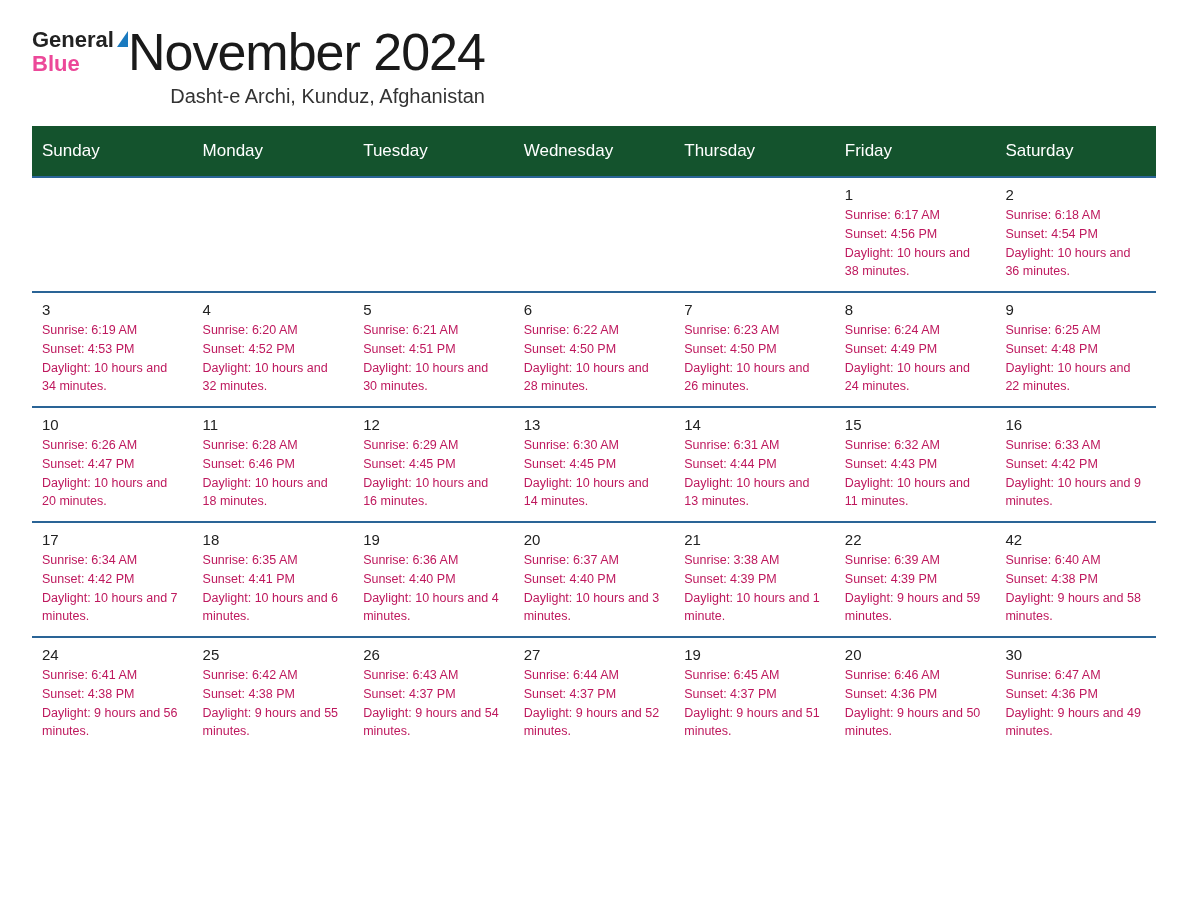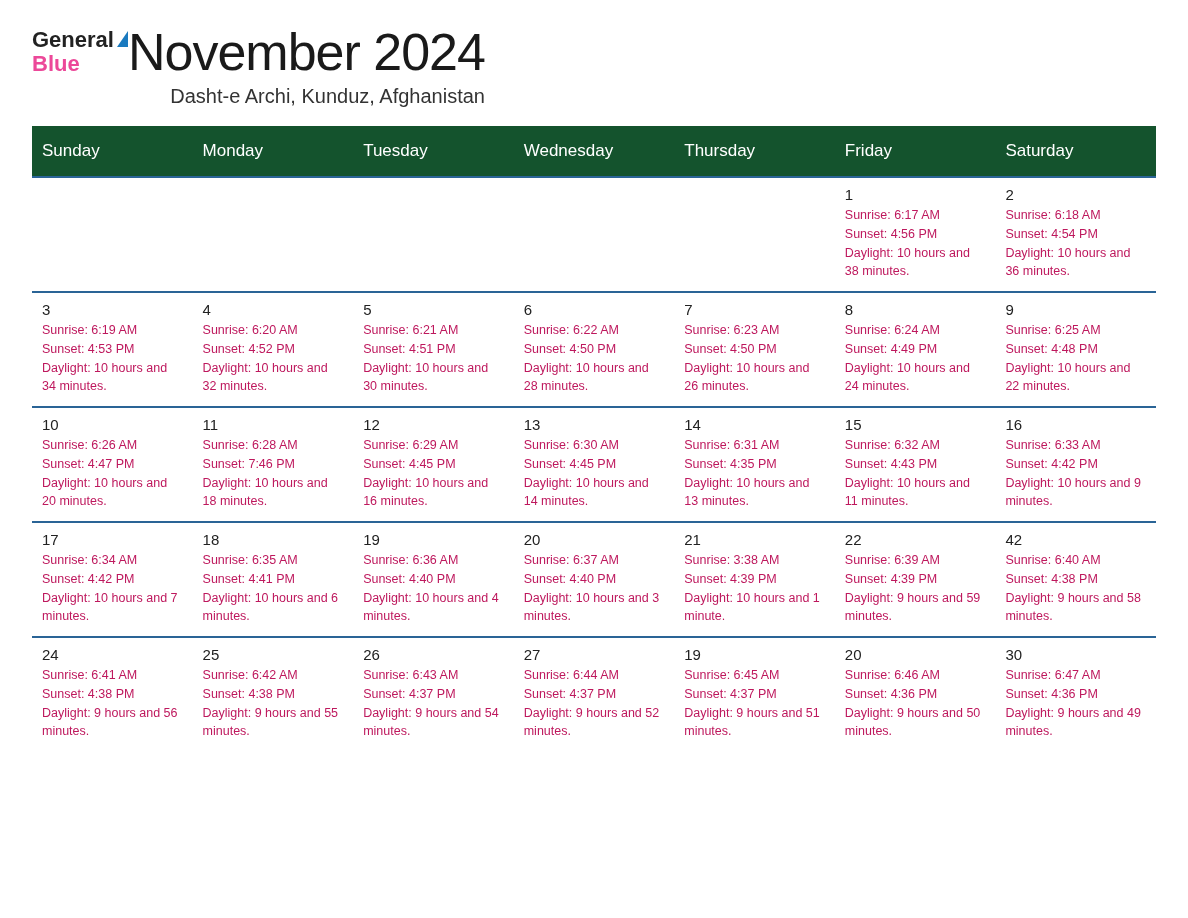--- a/index.html
+++ b/index.html
@@ -215,7 +215,7 @@
         <td>
           <span class="day-number">11</span>
           <div class="day-info">Sunrise: 6:28 AM
-Sunset: 7:46 PM
+Sunset: 6:46 PM
 Daylight: 10 hours and 18 minutes.</div>
         </td>
         <td>

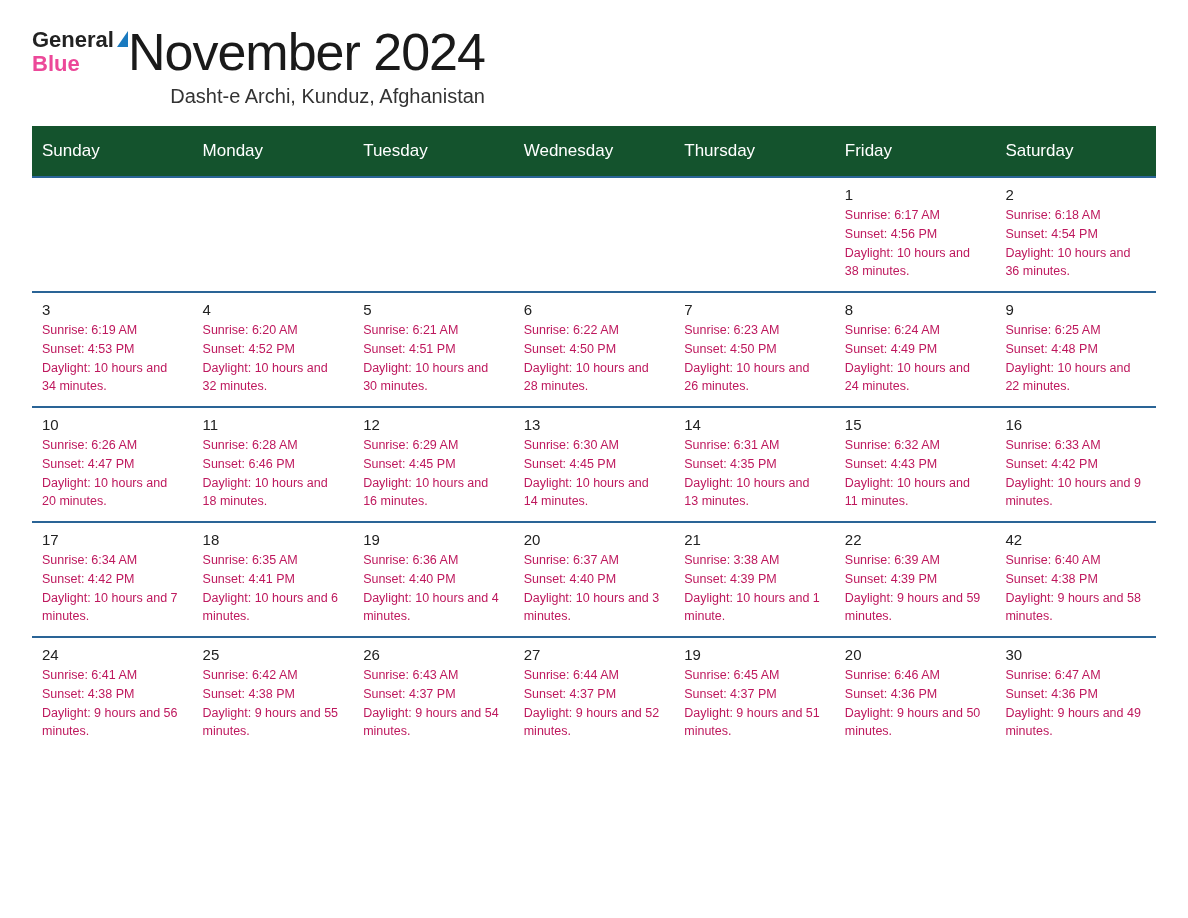--- a/index.html
+++ b/index.html
@@ -233,7 +233,7 @@
         <td>
           <span class="day-number">14</span>
           <div class="day-info">Sunrise: 6:31 AM
-Sunset: 4:35 PM
+Sunset: 4:44 PM
 Daylight: 10 hours and 13 minutes.</div>
         </td>
         <td>

